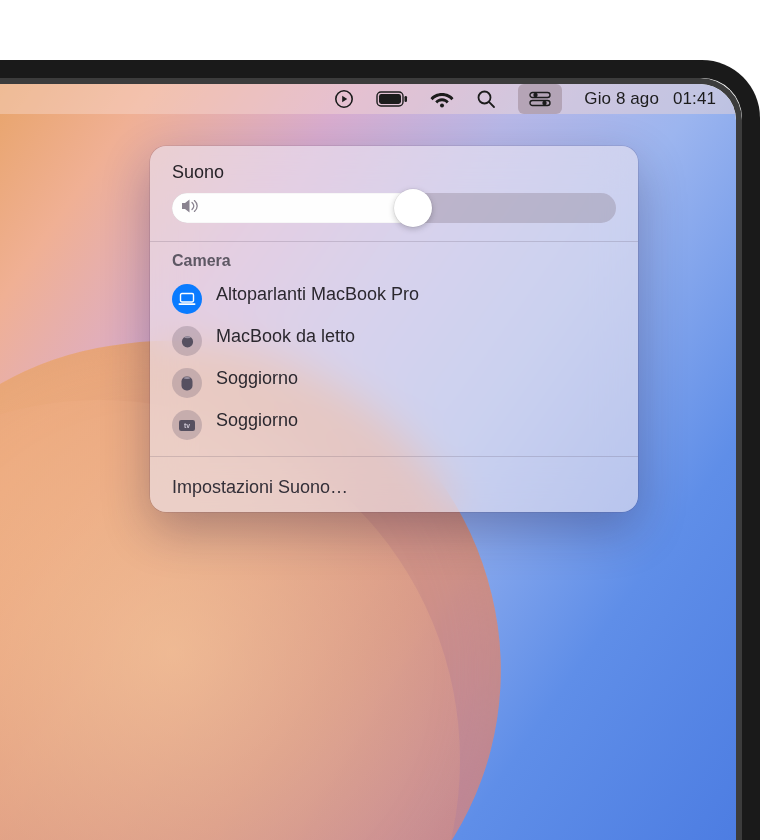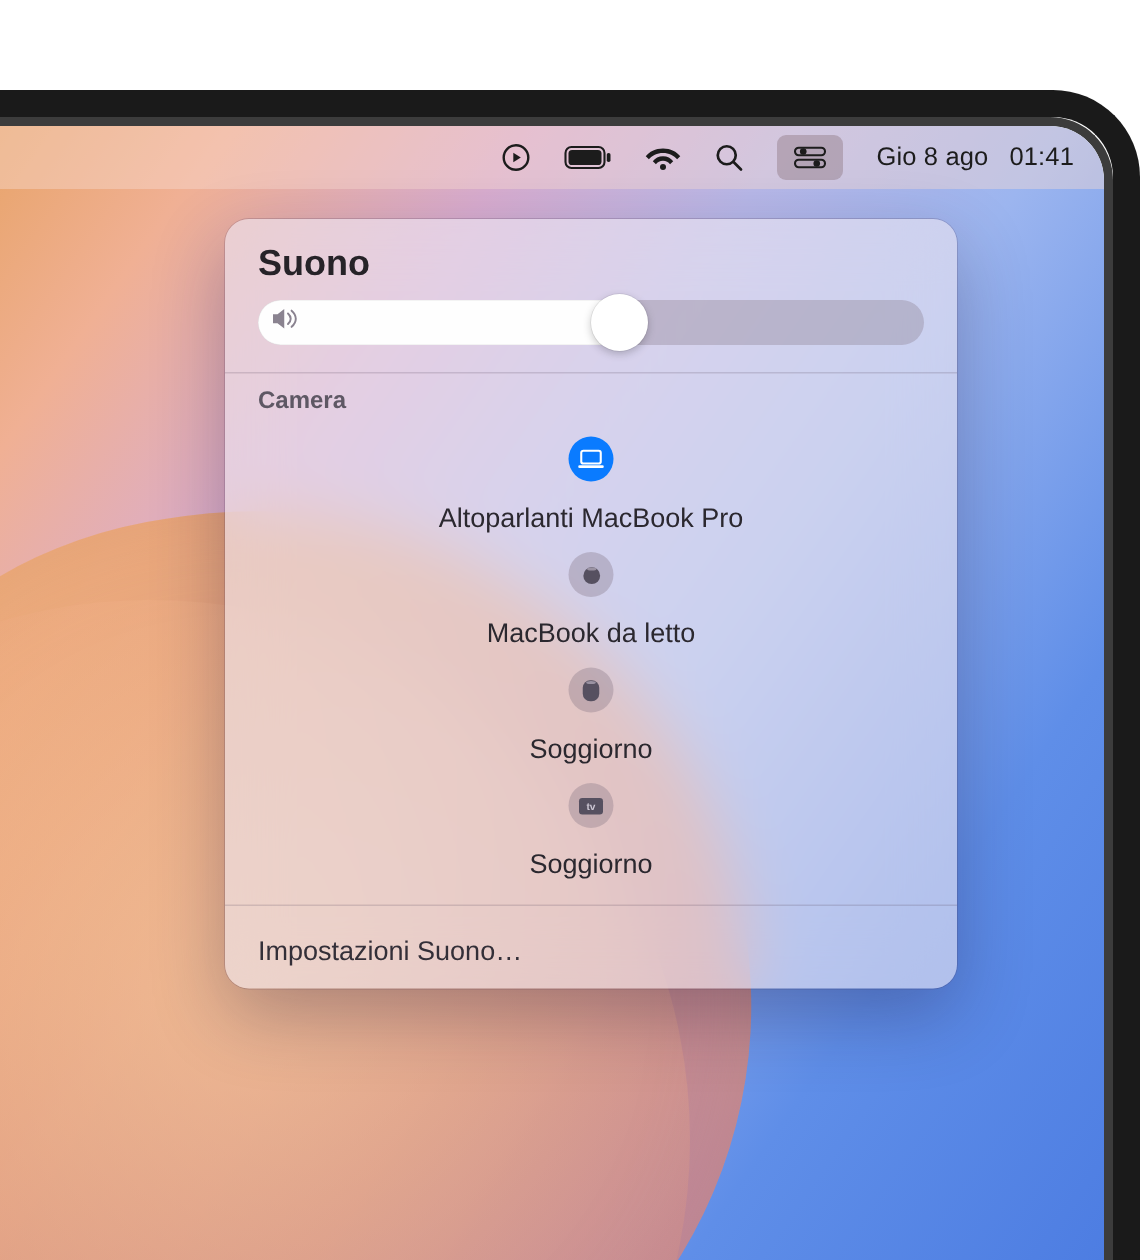--- a/index.html
+++ b/index.html
@@ -69,7 +69,7 @@
     .menubar {
       position: absolute;
       top: 0; left: 0; right: 0;
-      height: 42px;
+      height: 30px;
       background: rgba(248, 220, 210, 0.42);
       display: flex;
       align-items: center;

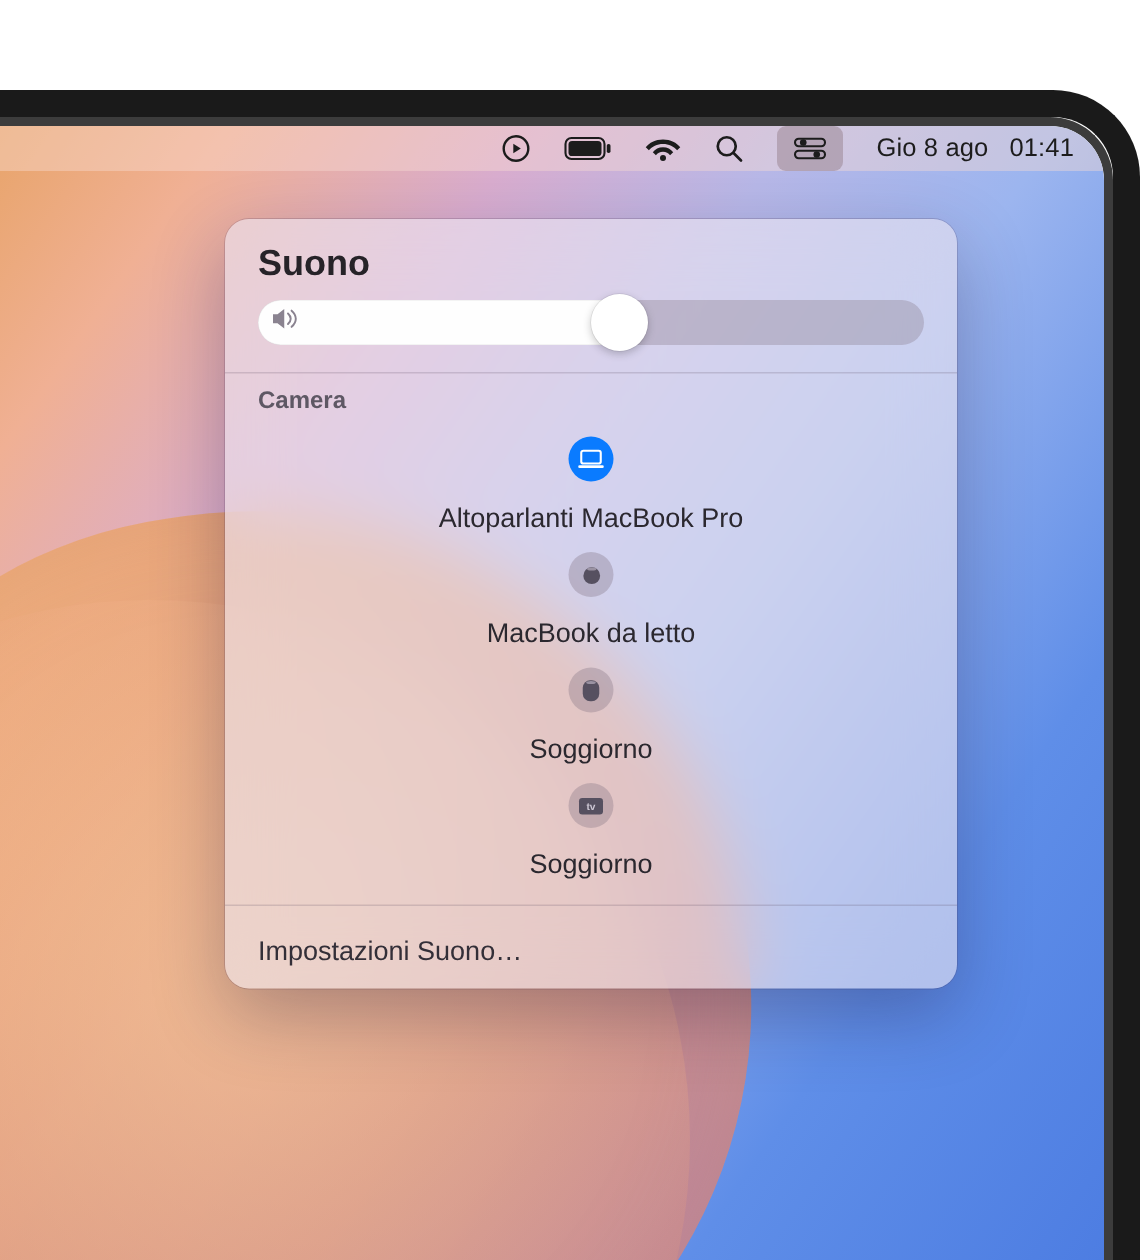--- a/index.html
+++ b/index.html
@@ -117,8 +117,8 @@
       color: #1f1f24;
     }
     .popover .section-title {
-      font-size: 24px;
-      font-weight: 700;
+      font-size: 18px;
+      font-weight: 400;
       padding: 0 22px 10px 22px;
       color: #262328;
     }

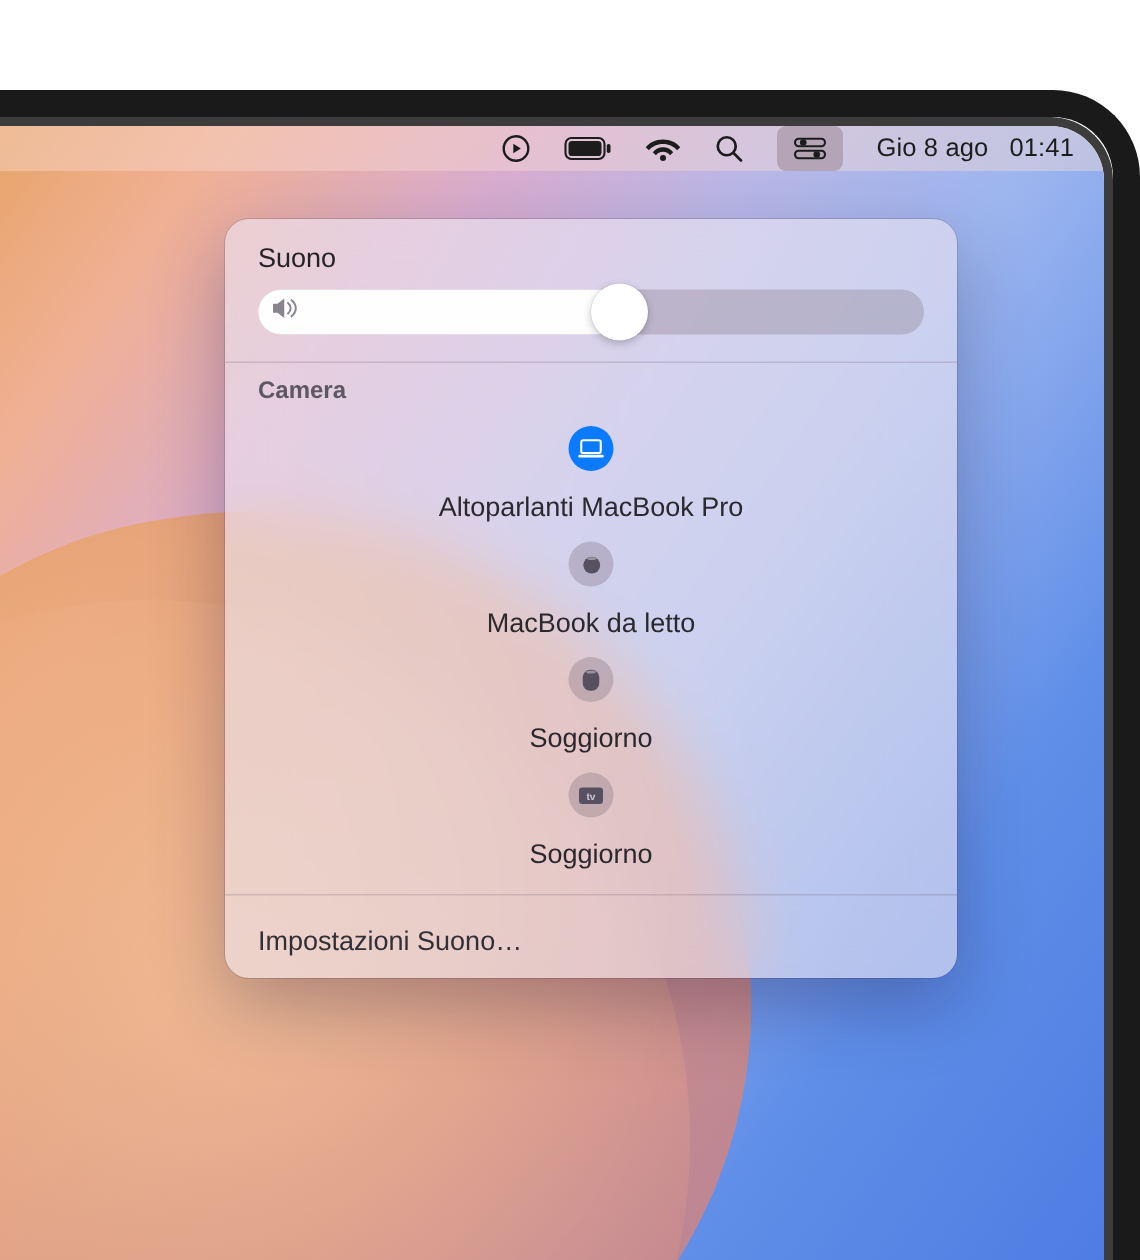--- a/index.html
+++ b/index.html
@@ -172,14 +172,13 @@
     .out-list { padding: 0 14px; }
     .out-item {
       display: flex;
-      align-items: center;
+      align-items: flex-start;
       gap: 14px;
       padding: 6px 8px;
       border-radius: 8px;
       font-size: 18px;
       color: #2b282f;
       cursor: default;
-      flex-direction: column;
     }
     .dev-icon {
       width: 30px;

